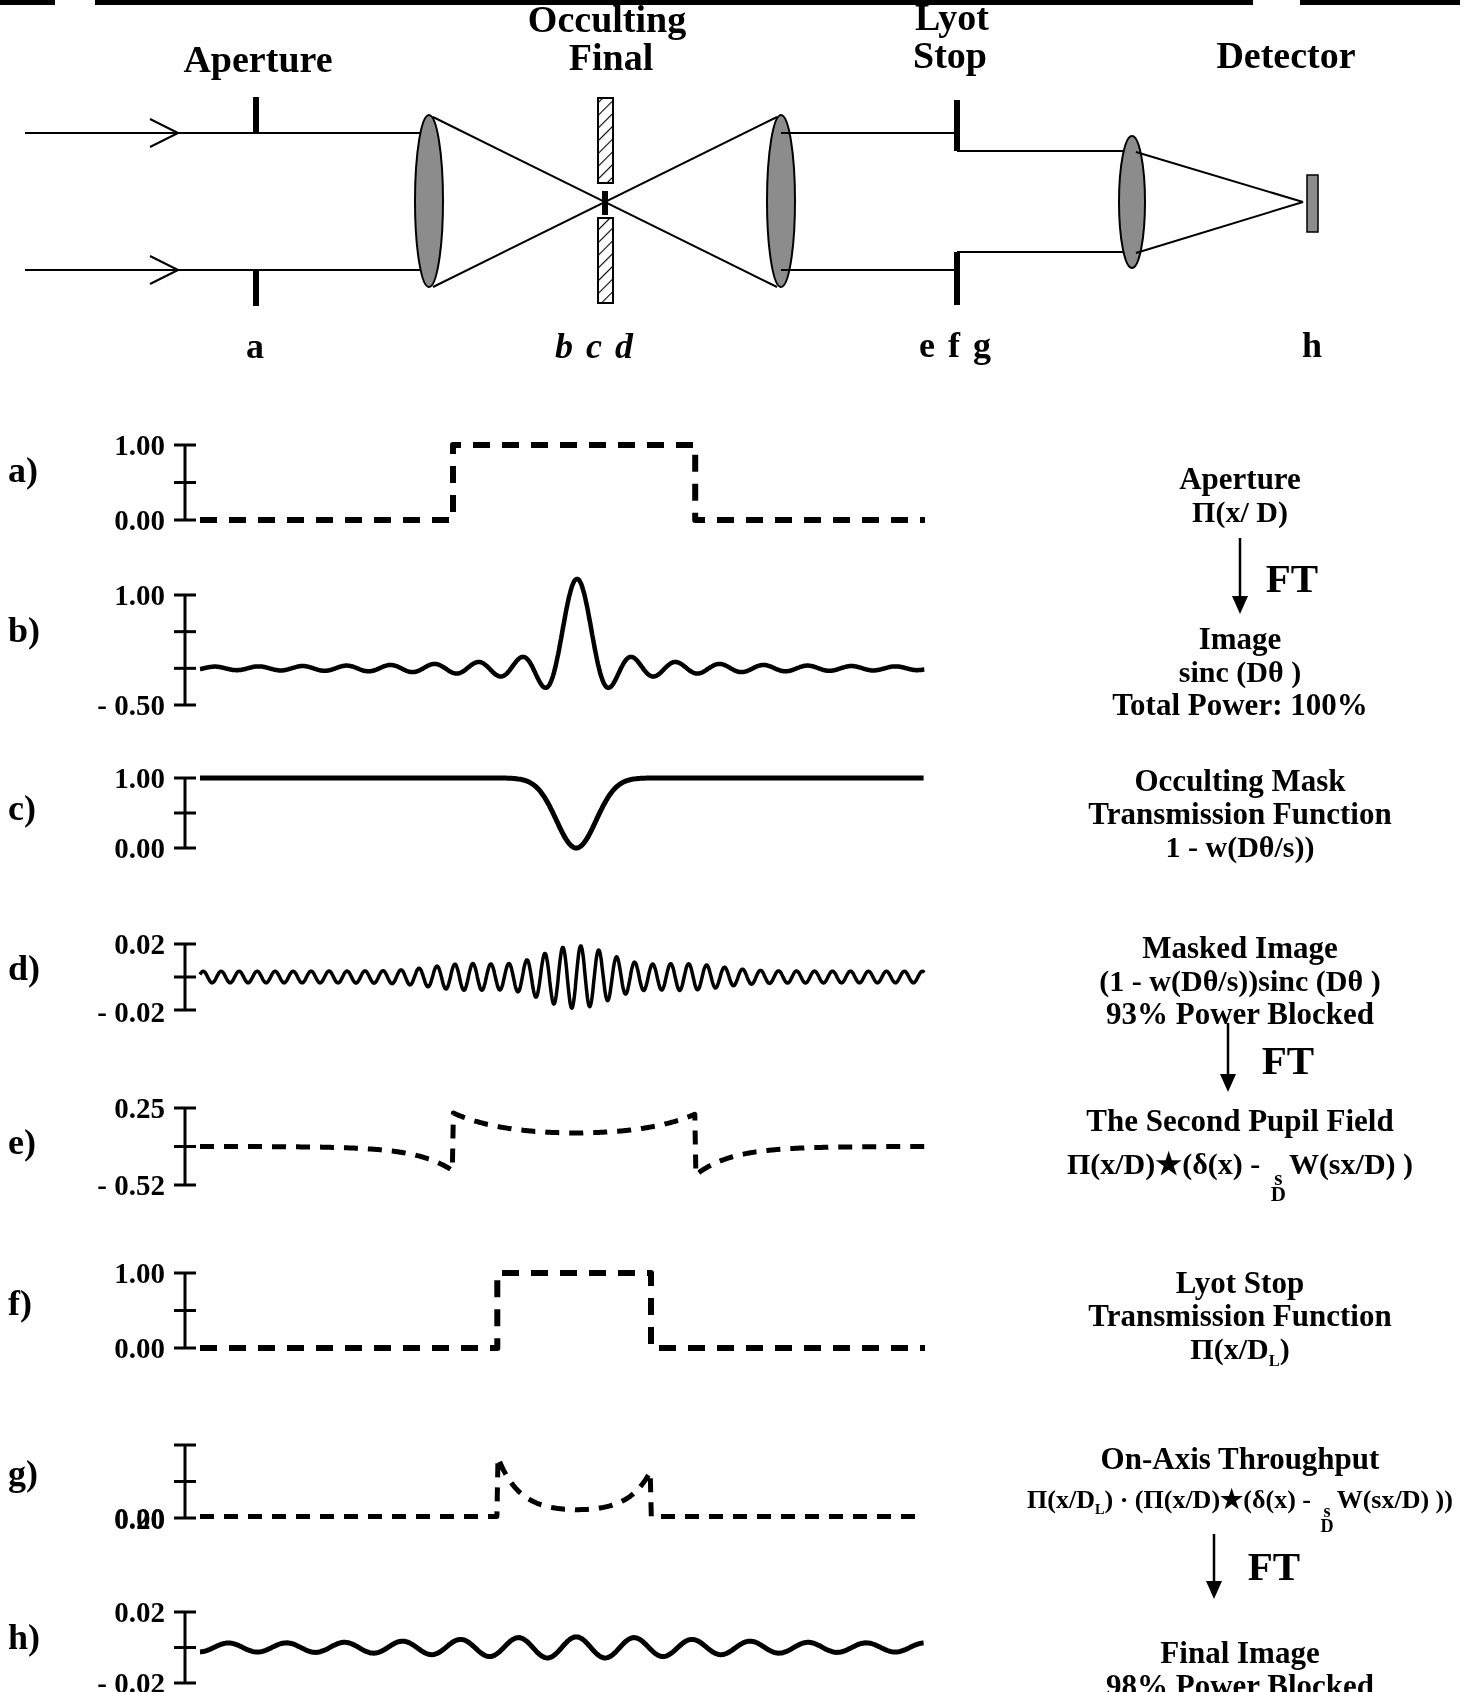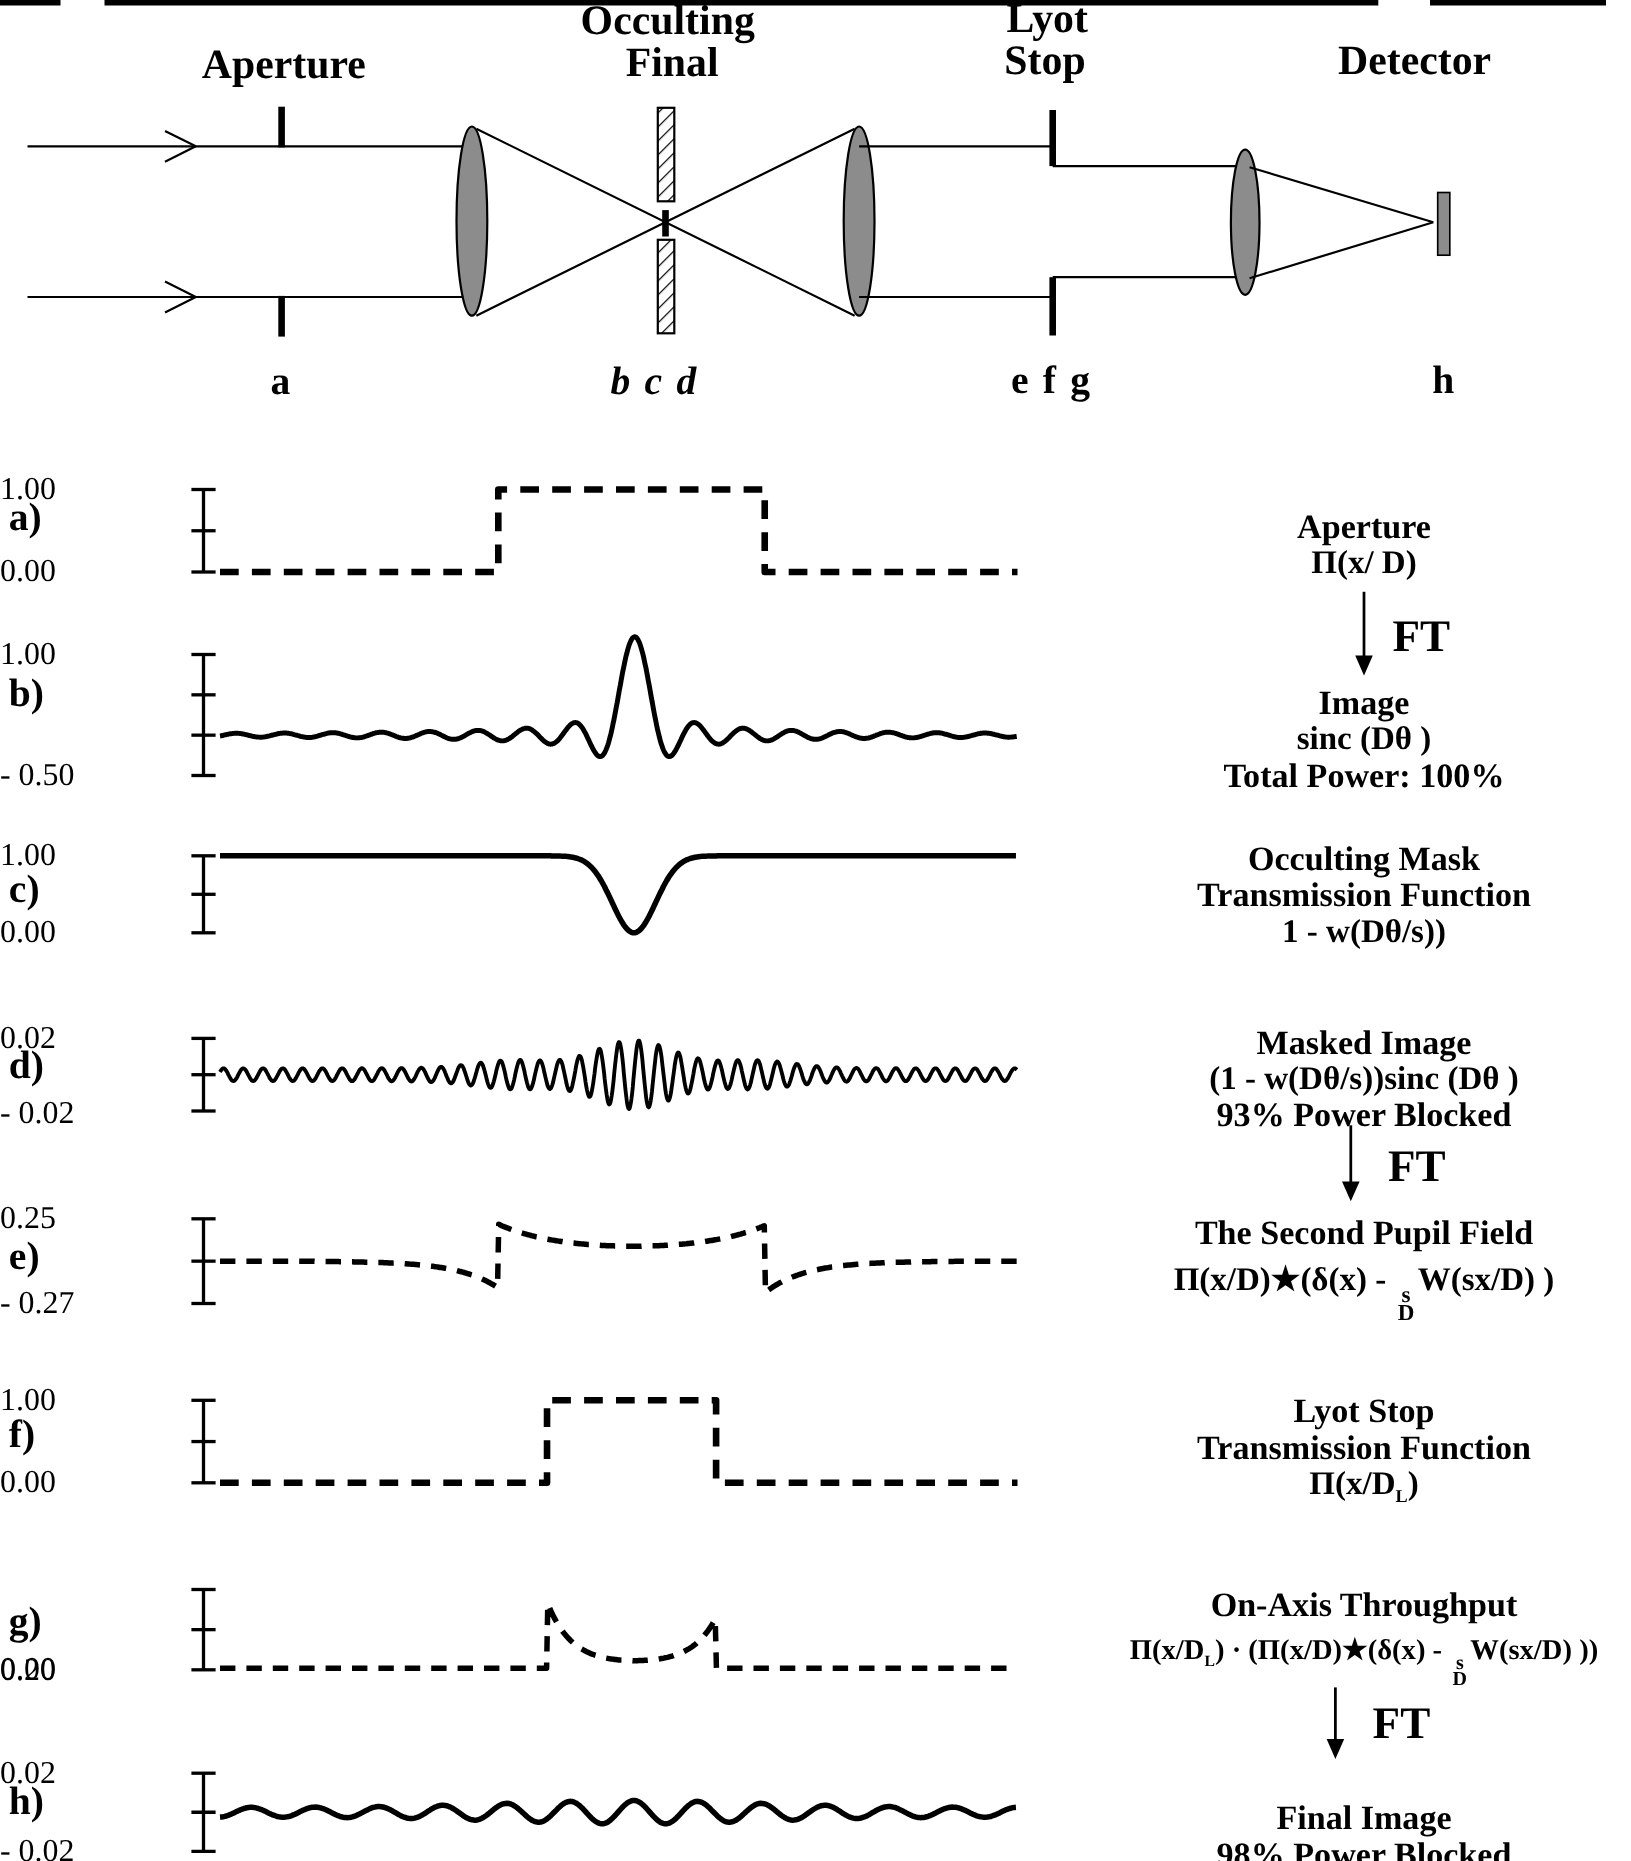--- a/index.html
+++ b/index.html
@@ -10,8 +10,8 @@
   .diag-label{font-size:38px;}
   .pos-label{font-size:36px;letter-spacing:2px;}
   .panel-letter{position:absolute;transform:translateY(-50%);font-weight:bold;font-size:36px;left:8px;}
-  .tick{position:absolute;left:0;width:165px;text-align:left;transform:translateY(-50%);
-        font-weight:normal;font-size:29px;white-space:nowrap;}
+  .tick{position:absolute;left:0;width:165px;text-align:right;transform:translateY(-50%);
+        font-weight:bold;font-size:29px;white-space:nowrap;}
   .rc{position:absolute;left:980px;width:520px;text-align:center;font-weight:bold;font-size:31px;}
   .rc div{line-height:33px;white-space:nowrap;}
   .formula{font-size:30px;}

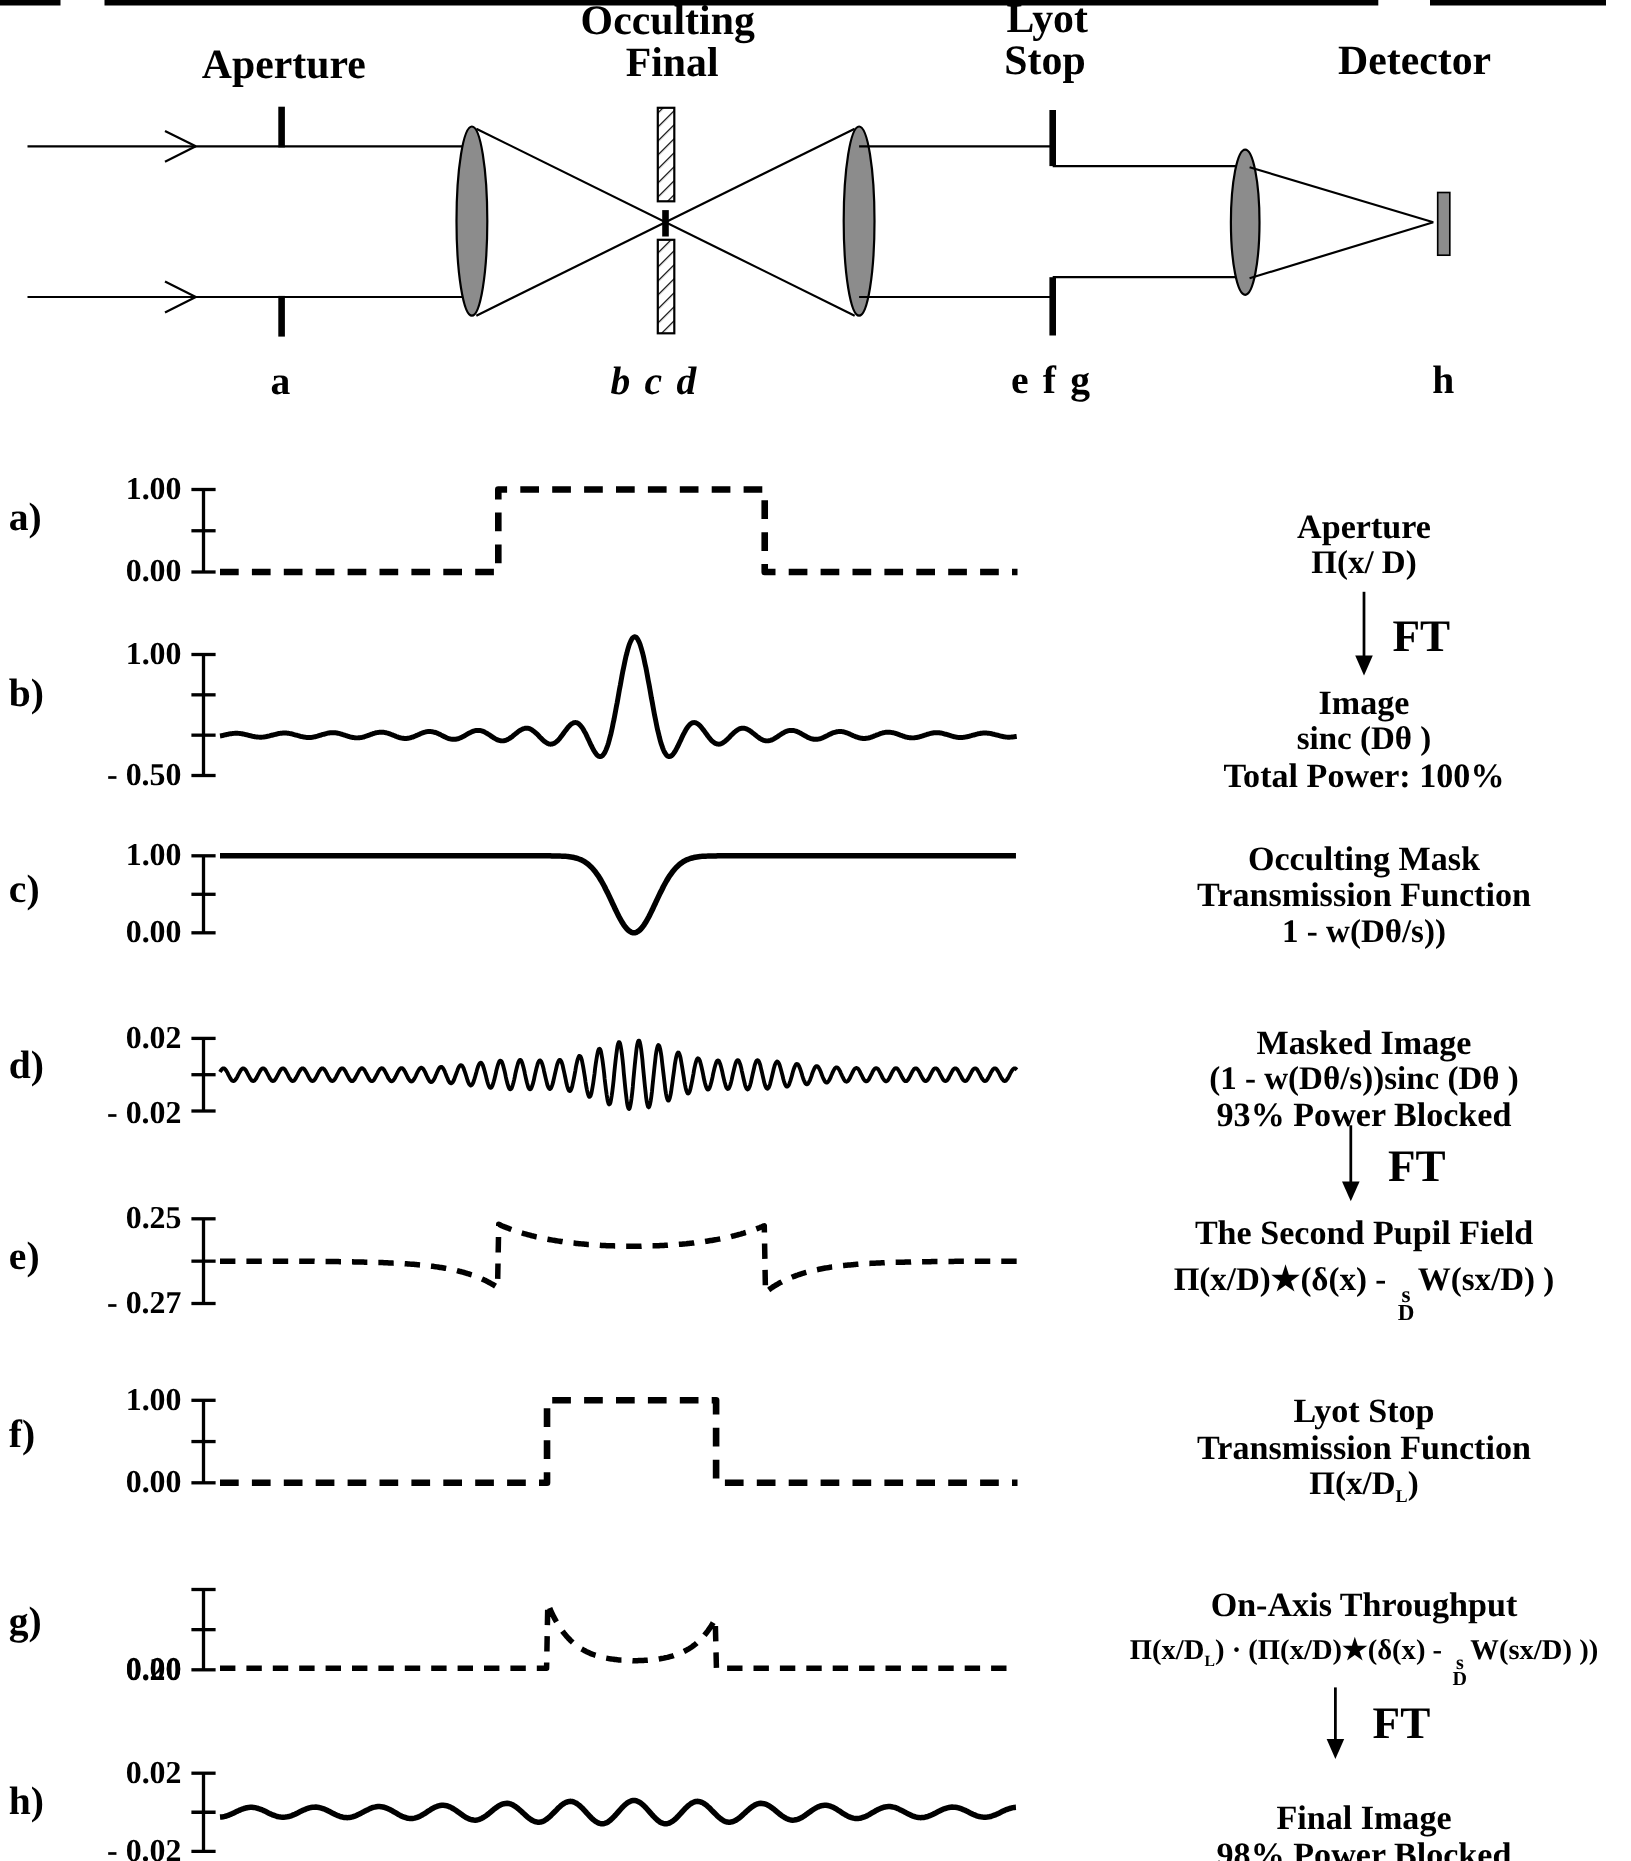--- a/index.html
+++ b/index.html
@@ -161,7 +161,7 @@
   <div class="tick" style="top:944px;">0.02</div>
   <div class="tick" style="top:1012px;">- 0.02</div>
   <div class="tick" style="top:1108px;">0.25</div>
-  <div class="tick" style="top:1185px;">- 0.27</div>
+  <div class="tick" style="top:1185px;">- 0.52</div>
   <div class="tick" style="top:1273px;">1.00</div>
   <div class="tick" style="top:1348px;">0.00</div>
   <div class="tick" style="top:1471px;margin-top:48px;">0.20</div>

